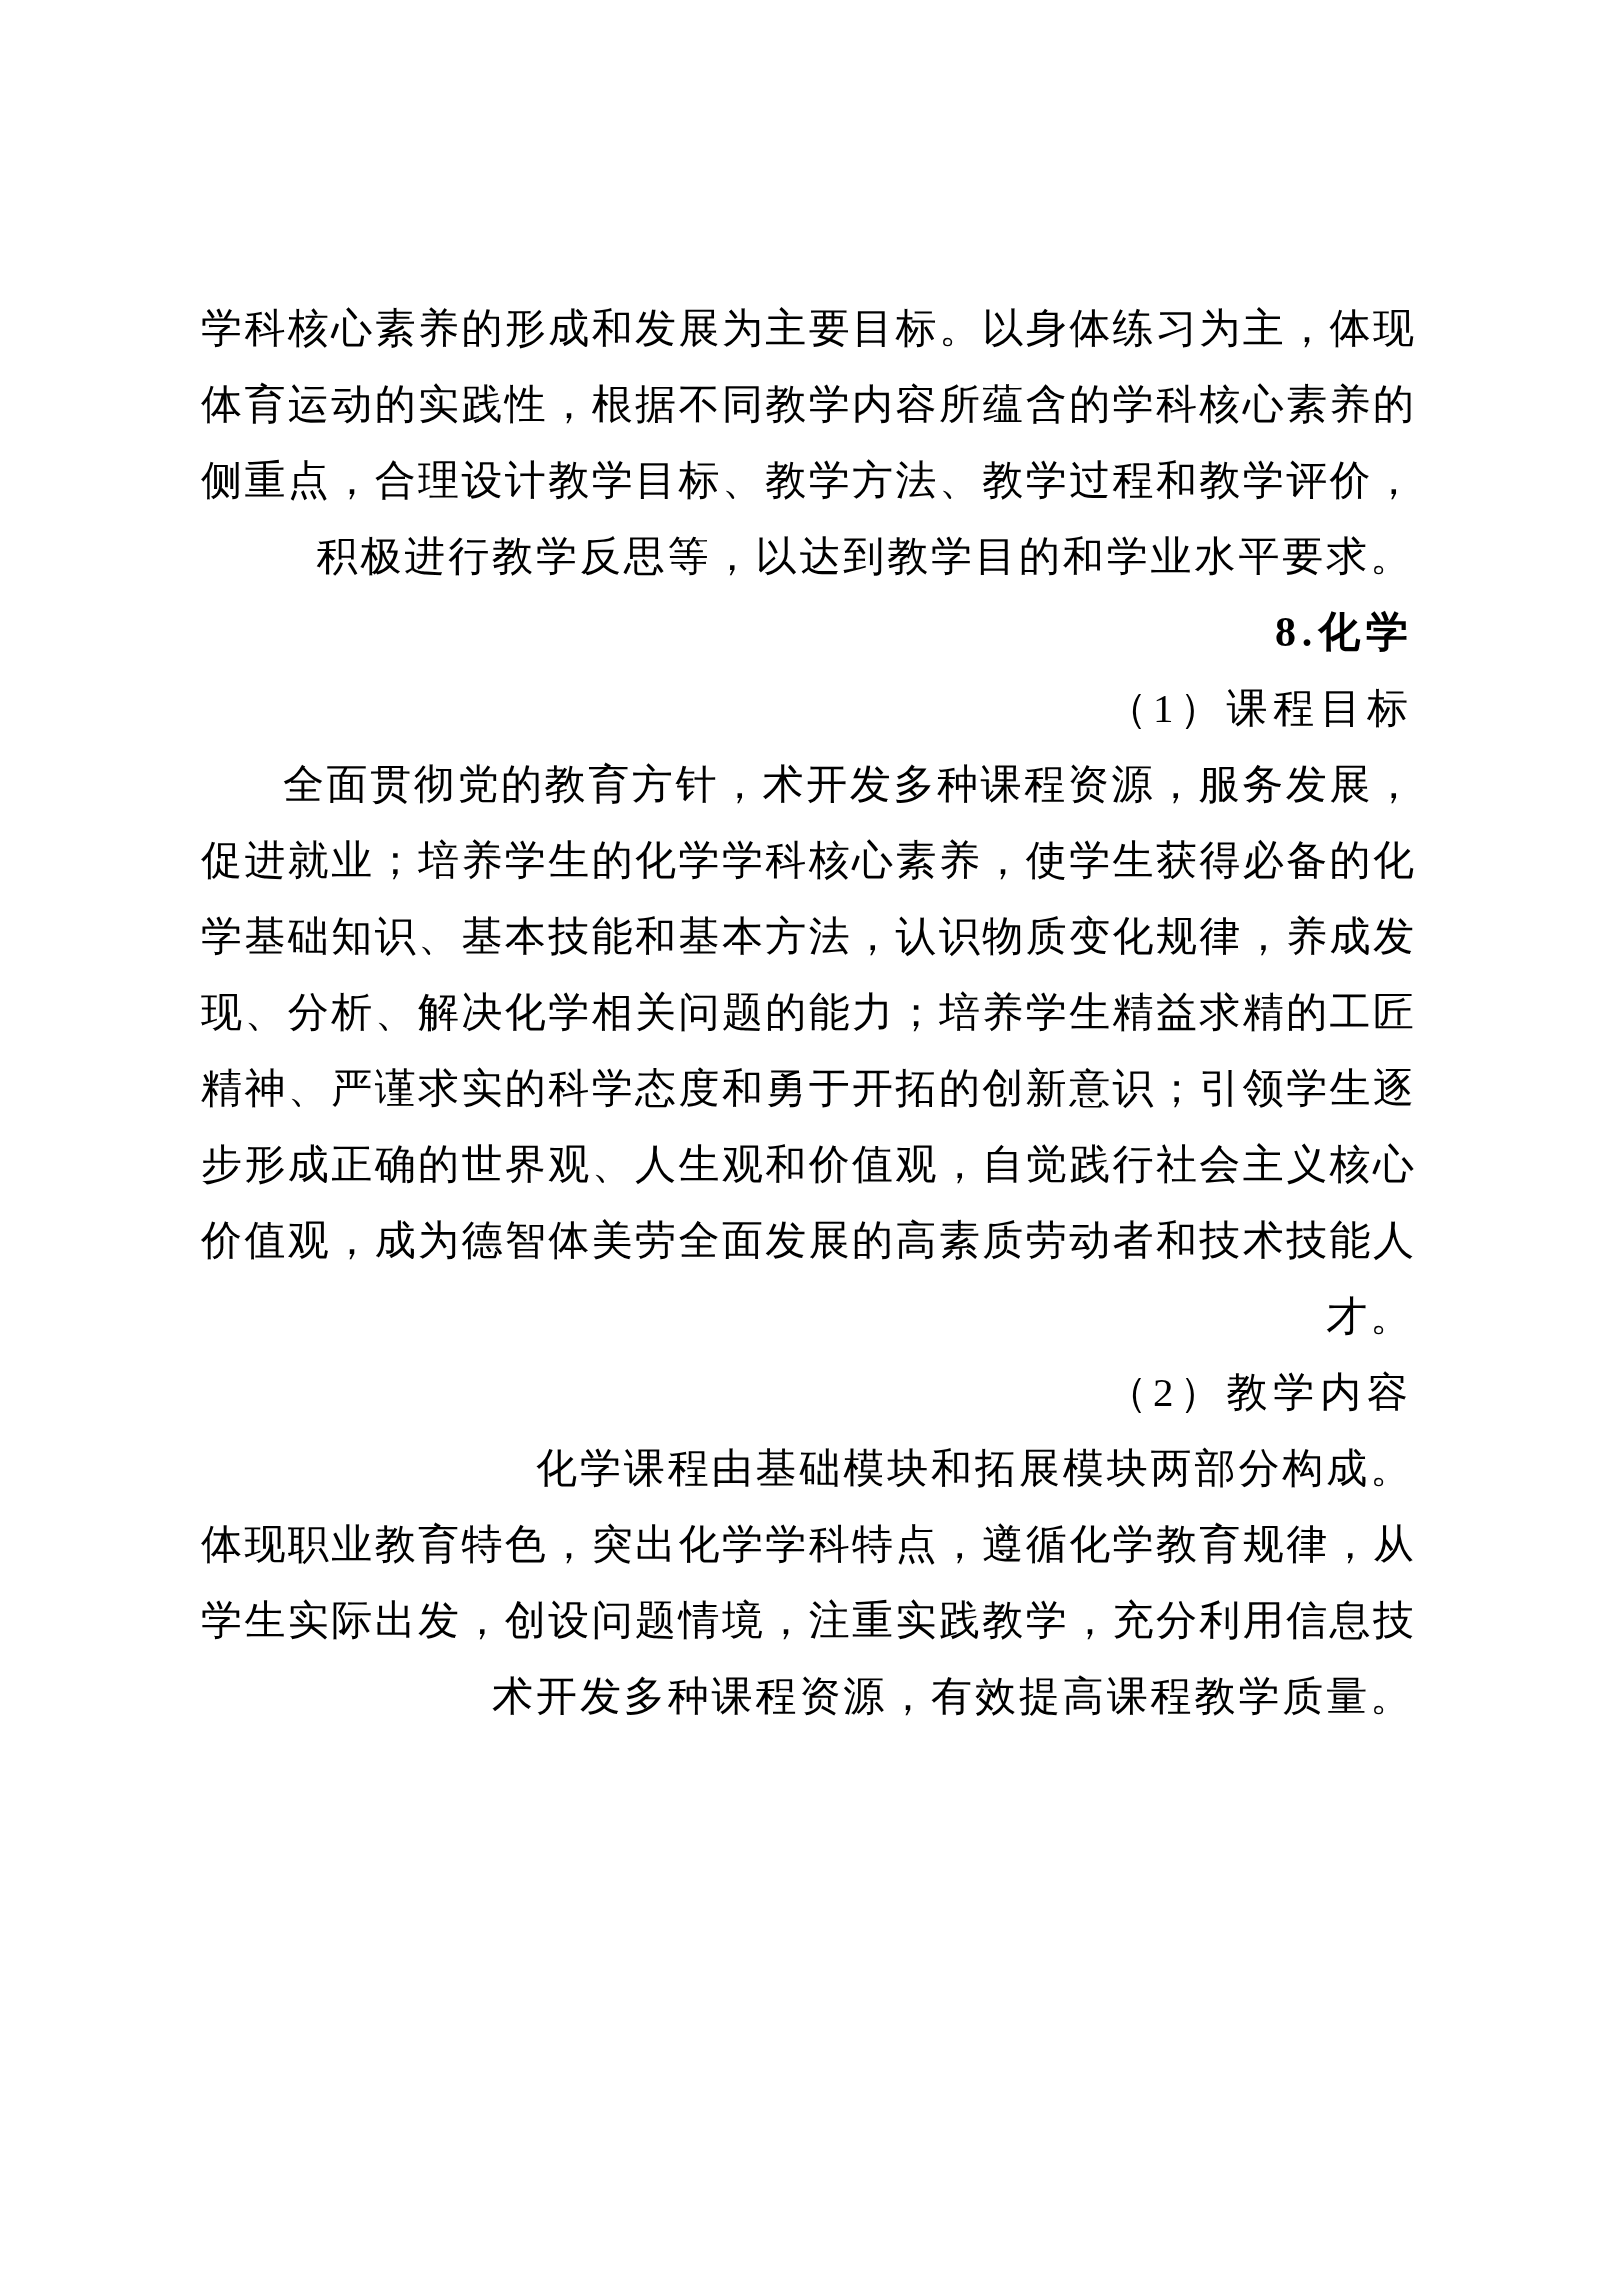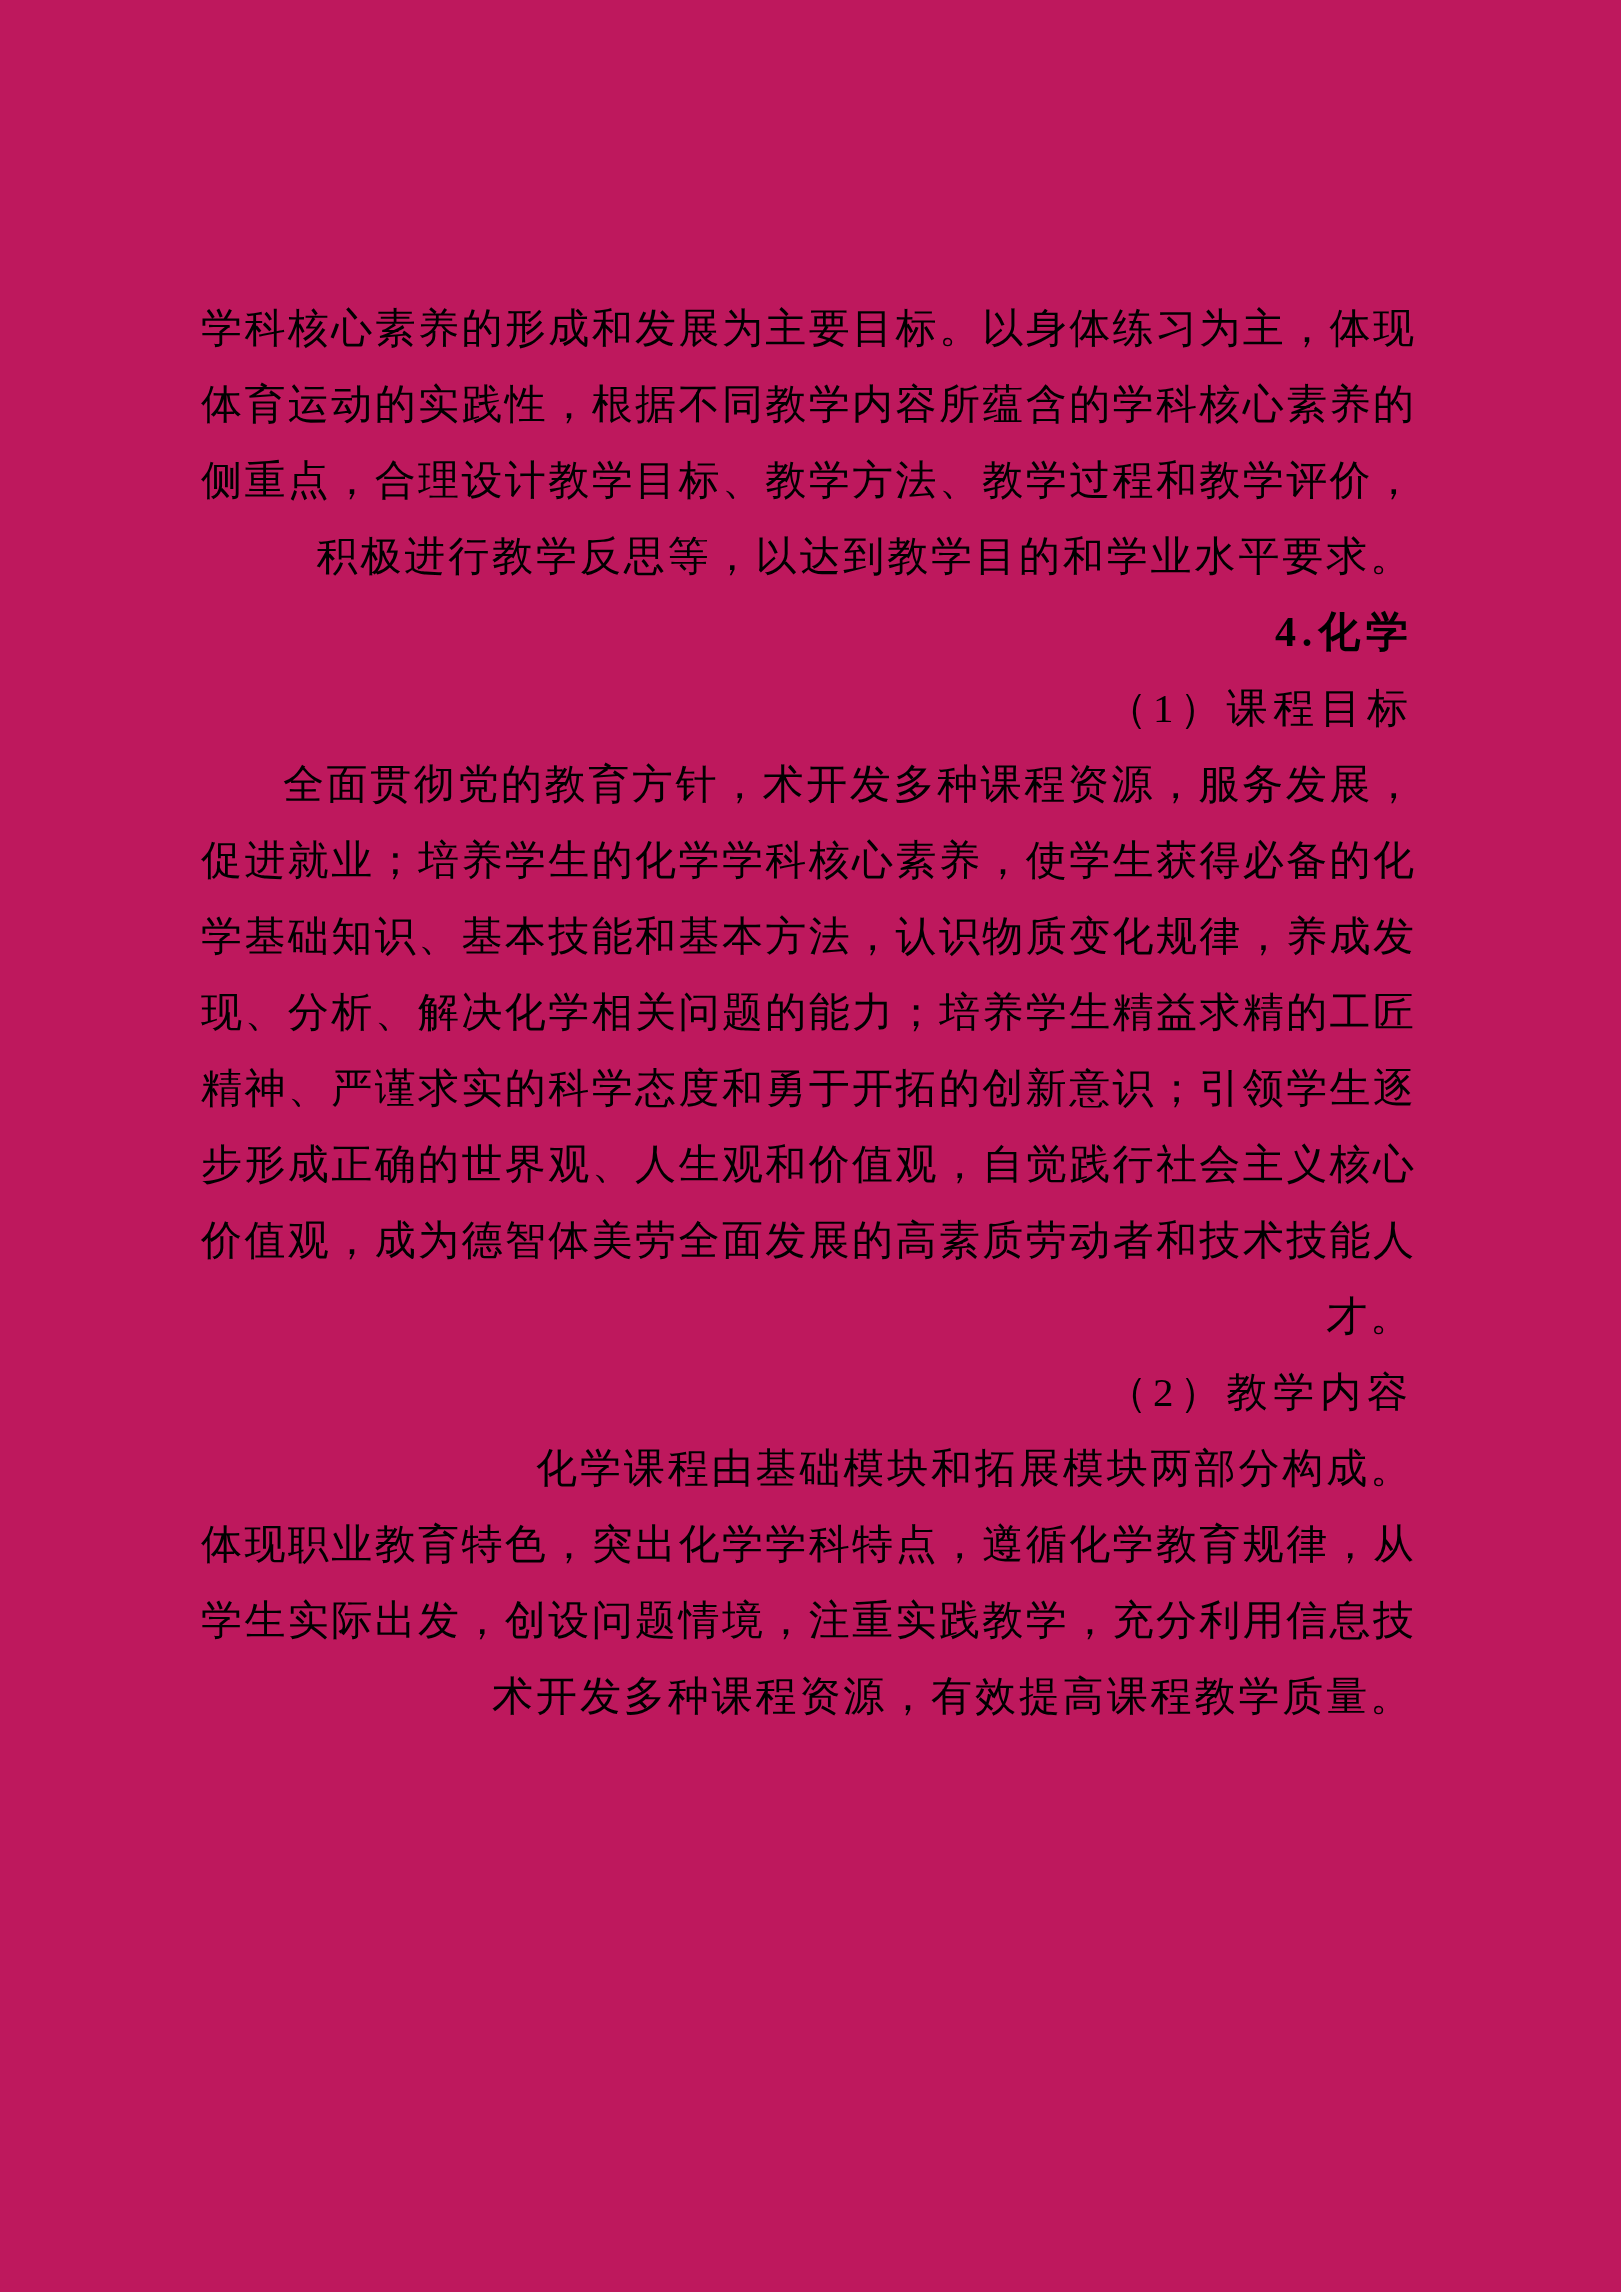--- a/index.html
+++ b/index.html
@@ -11,7 +11,7 @@
     position: relative;
     width: 1621px;
     height: 2293px;
-    background: #be185d;
+    background: #ffffff;
     overflow: hidden;
     font-family: "Liberation Serif", "DejaVu Serif", serif;
     color: #000000;

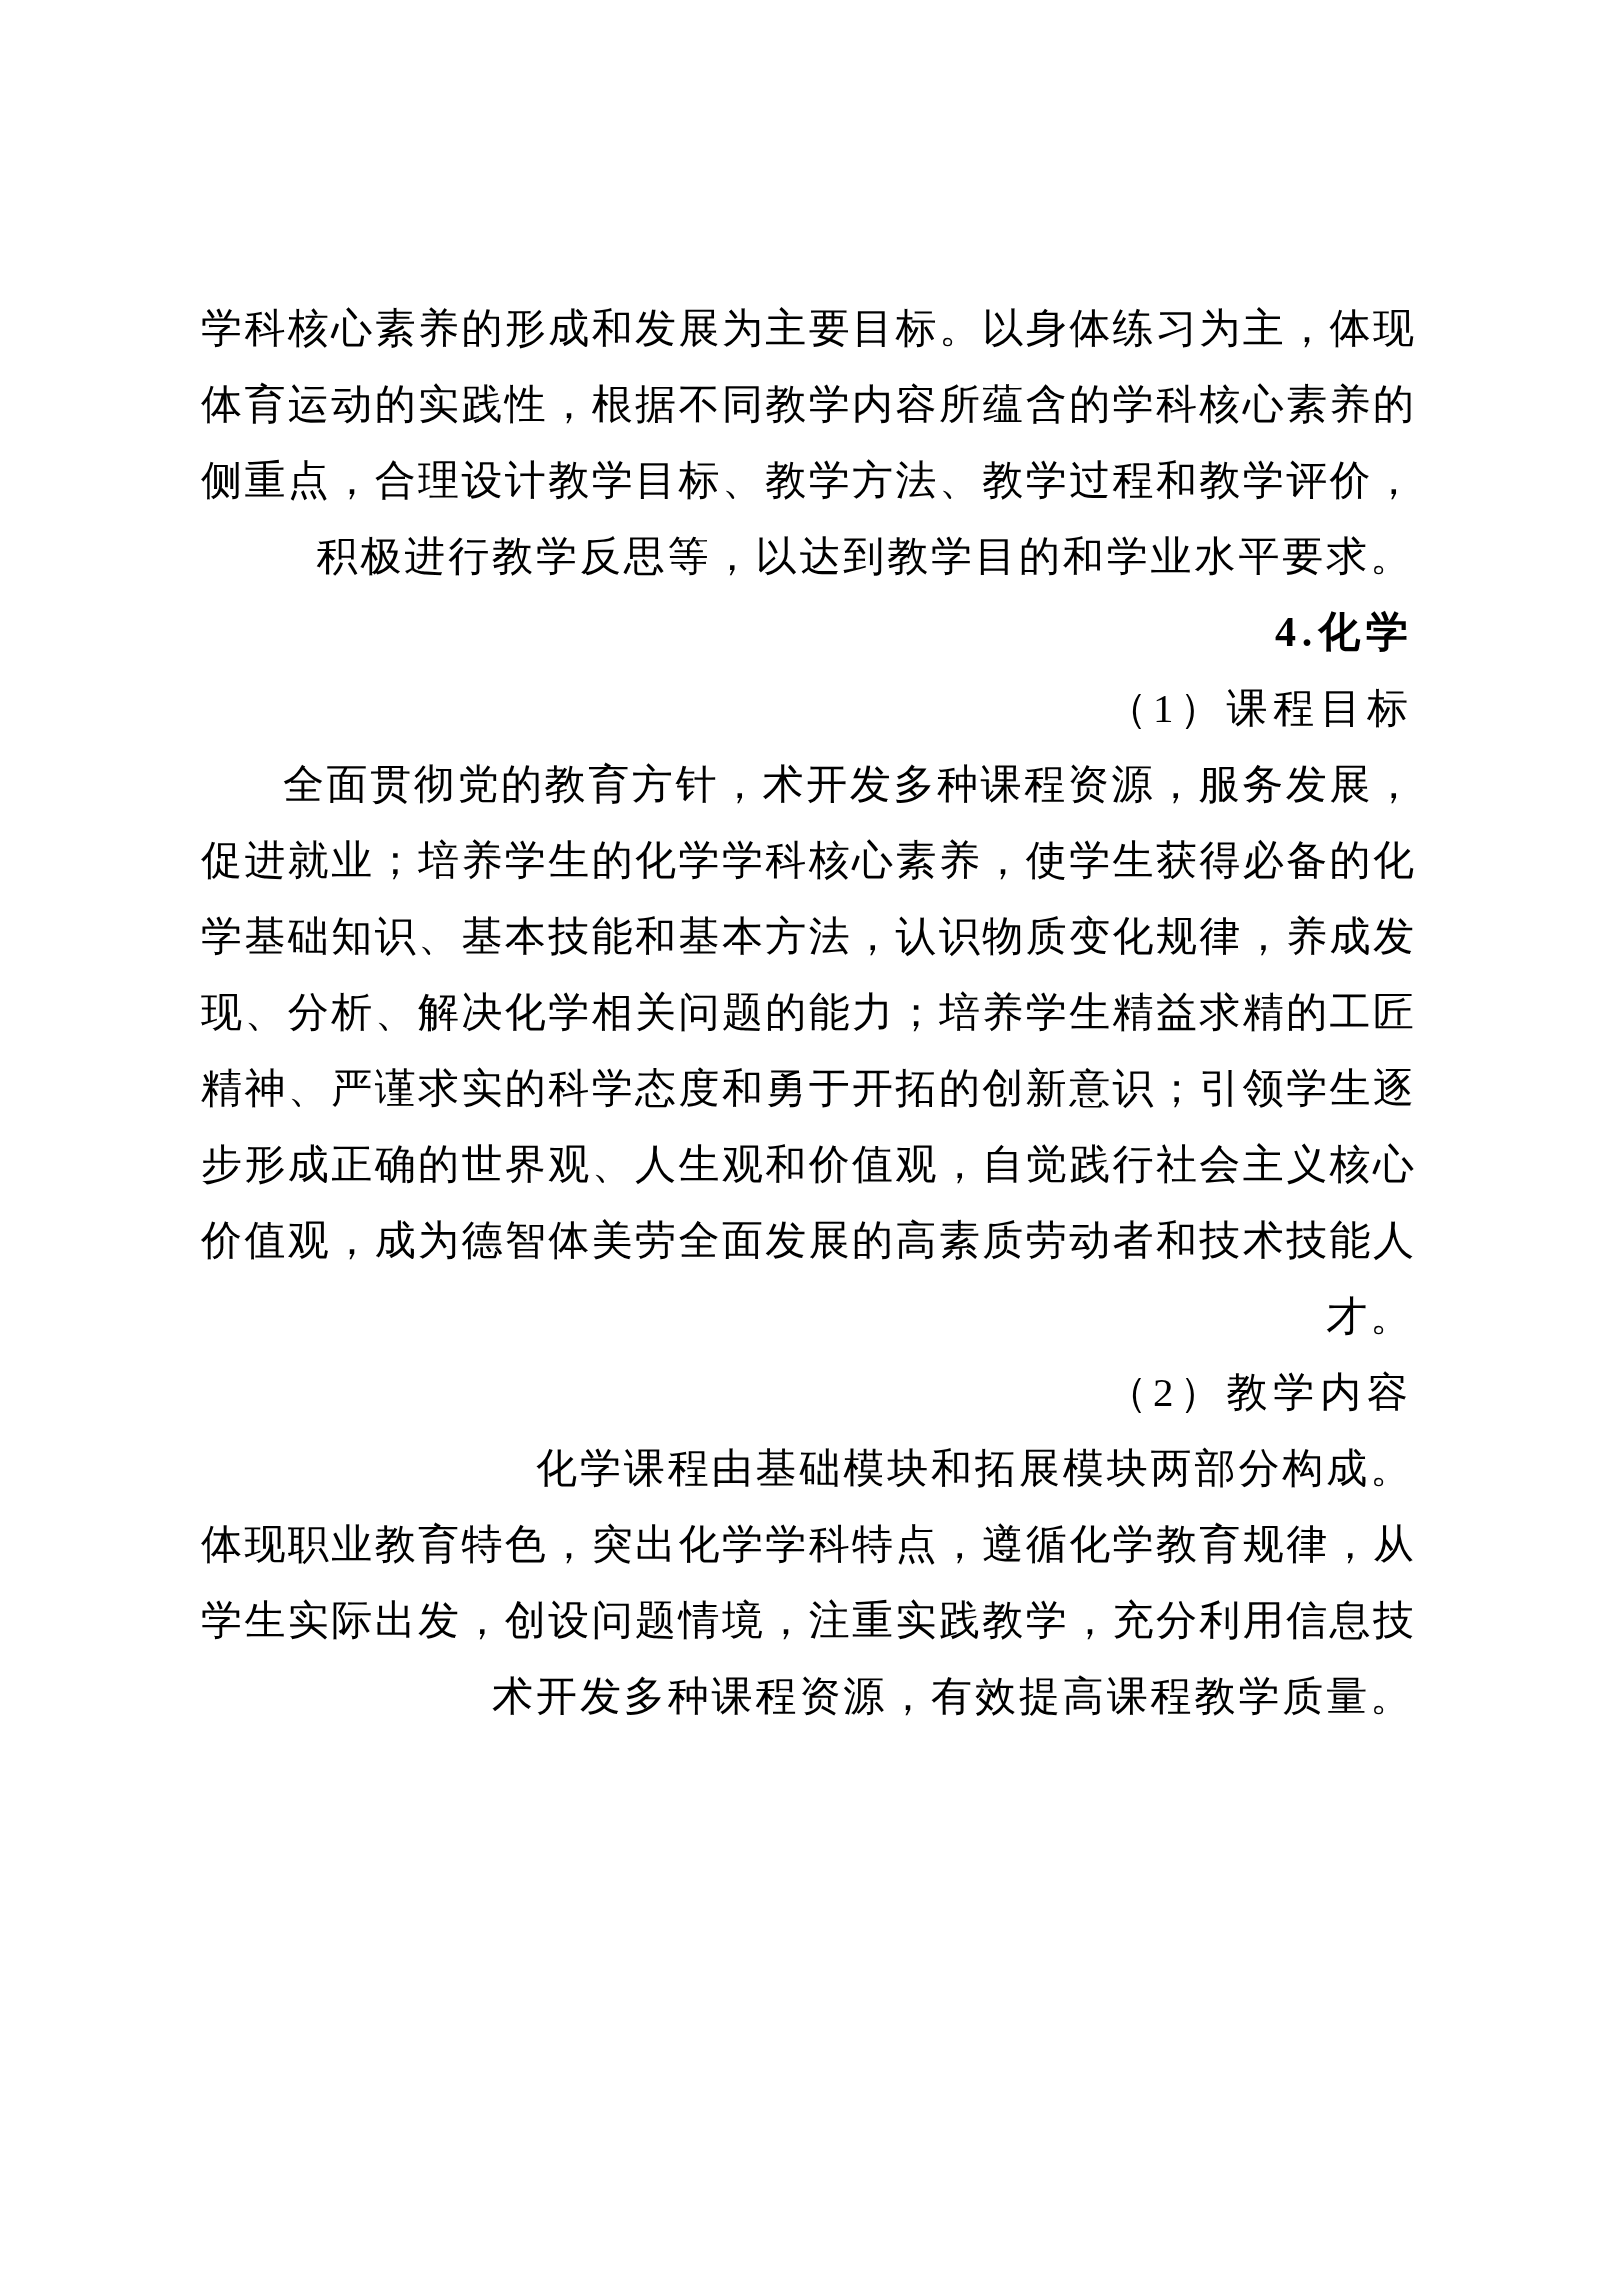--- a/index.html
+++ b/index.html
@@ -67,7 +67,7 @@
     <div class="line j">侧重点，合理设计教学目标、教学方法、教学过程和教学评价，</div>
     <div class="line plain">积极进行教学反思等，以达到教学目的和学业水平要求。</div>
 
-    <div class="line heading">4.化学</div>
+    <div class="line heading">8.化学</div>
 
     <div class="line sub">（1）课程目标</div>
     <div class="line j ind">全面贯彻党的教育方针，术开发多种课程资源，服务发展，</div>

